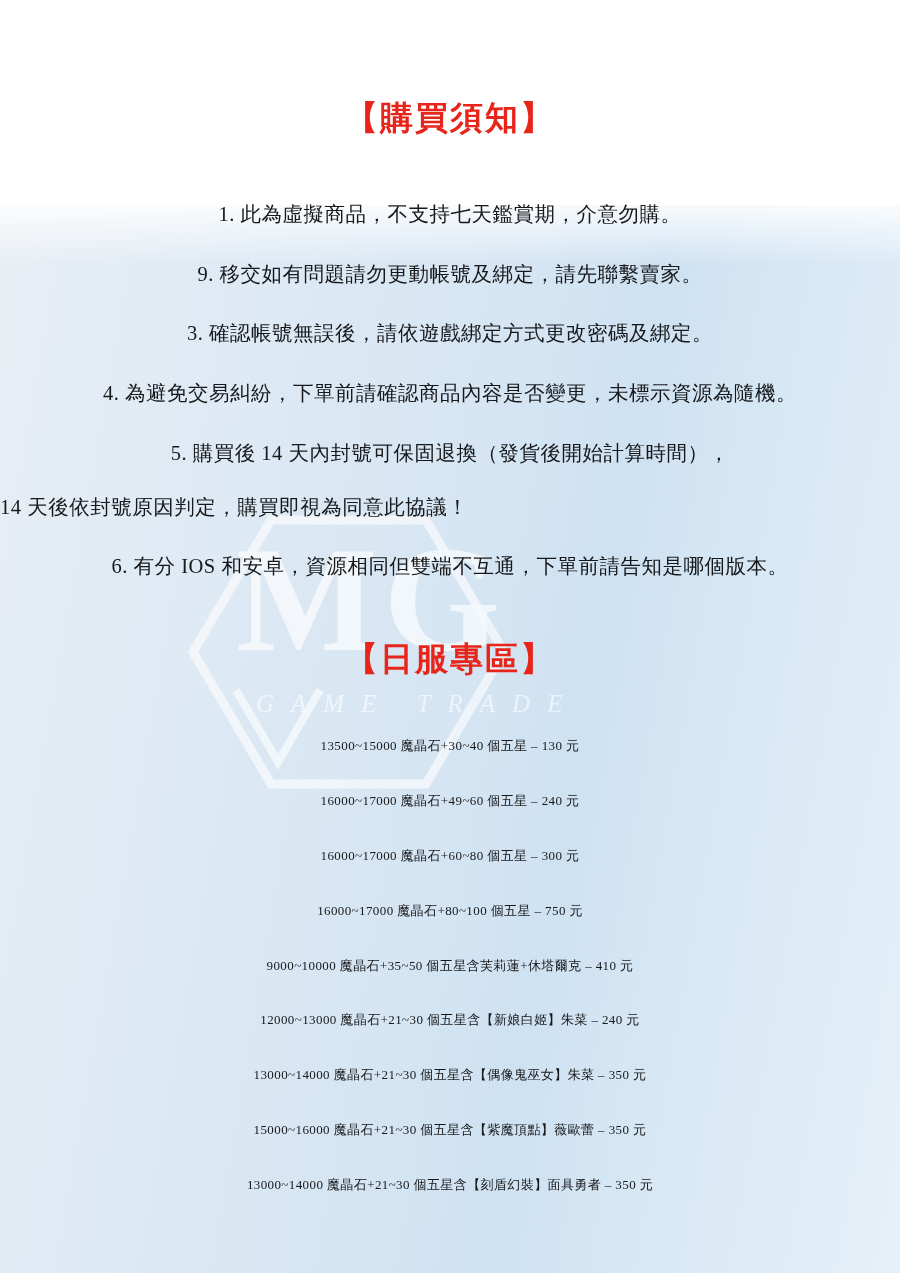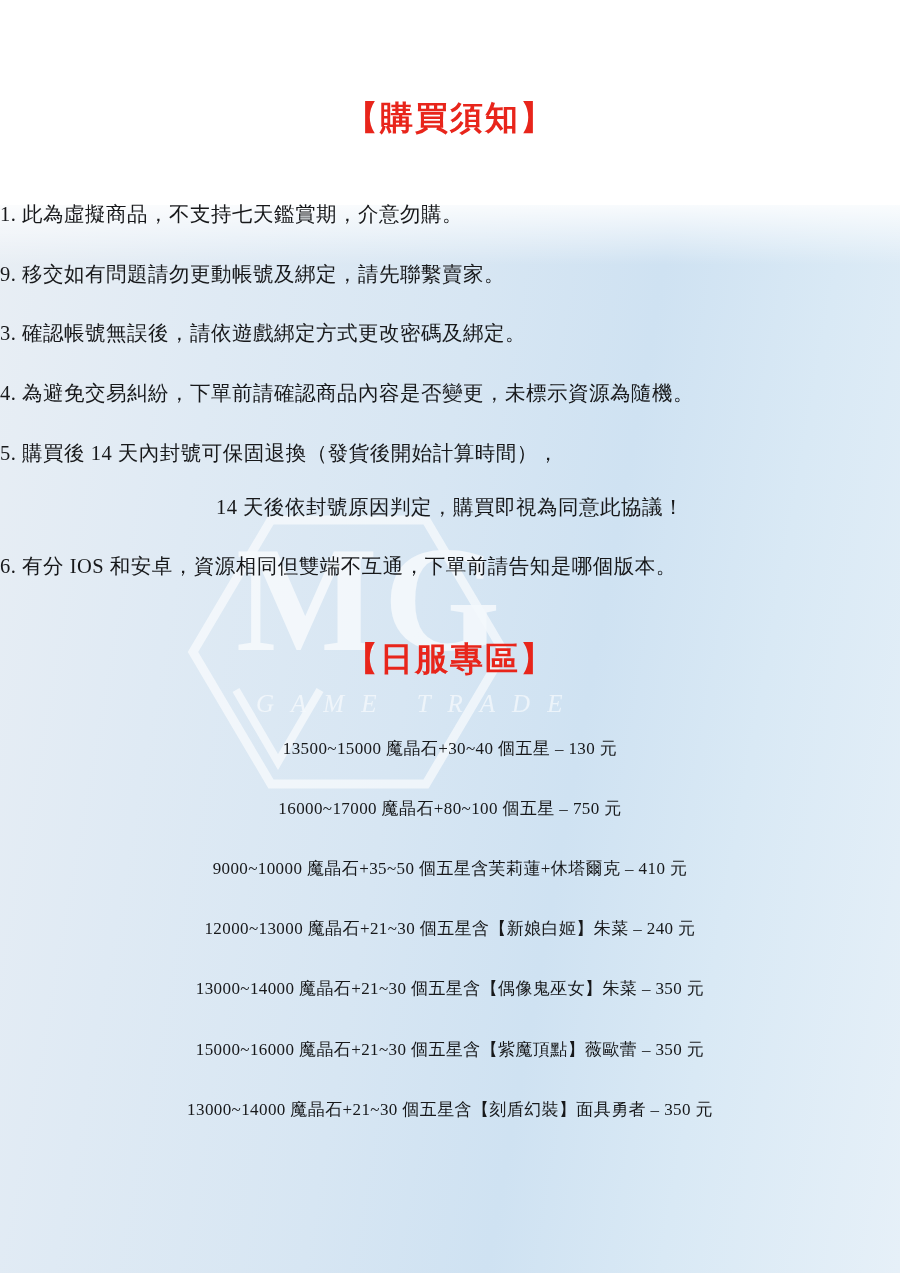--- a/index.html
+++ b/index.html
@@ -107,7 +107,7 @@
     letter-spacing: 0.5px;
     line-height: 1.35;
     margin-top: 32px;
-    text-align: left;
+    text-align: center;
   }
   #notice-item-0 { margin-top: 60px; }
   .notice-subline {

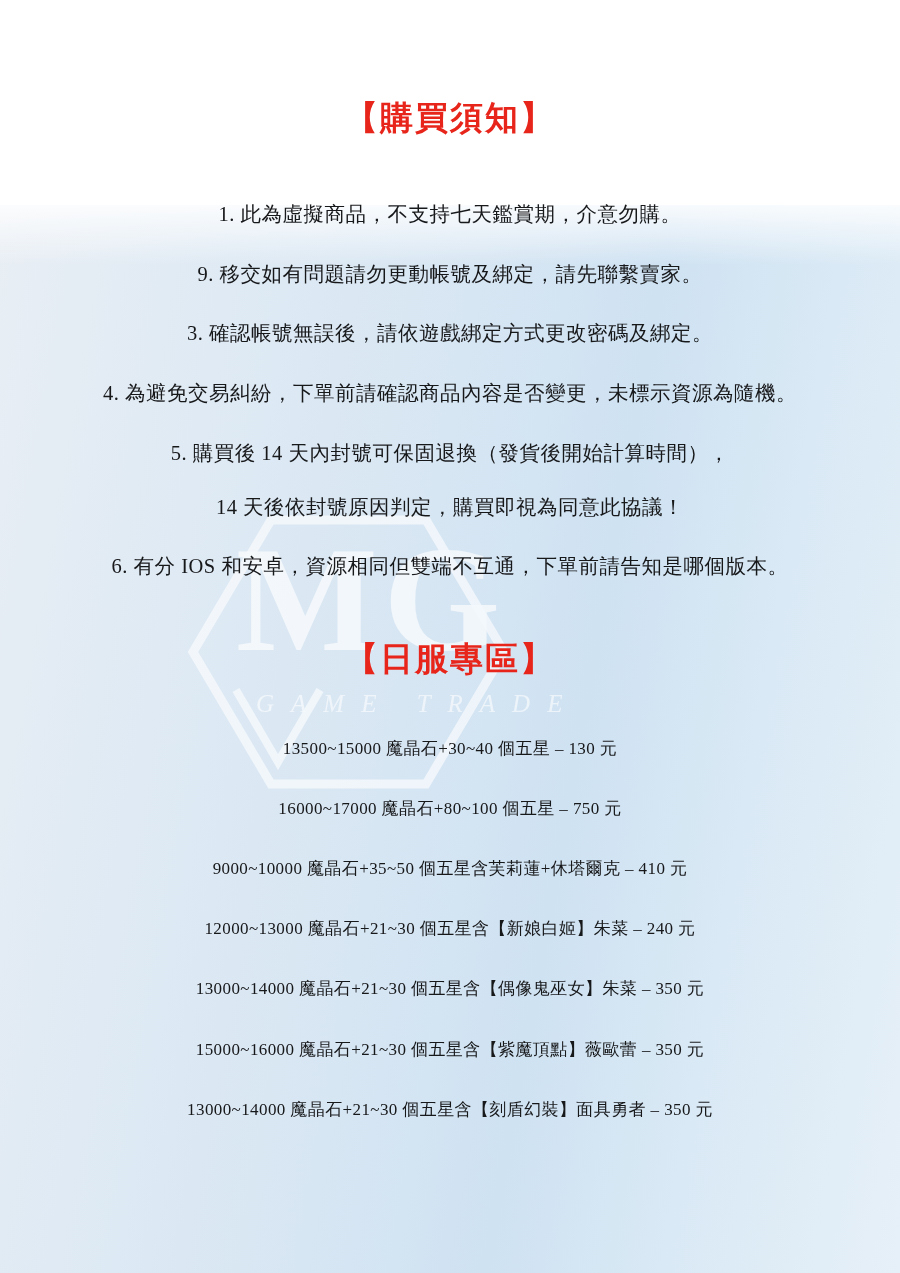--- a/index.html
+++ b/index.html
@@ -115,7 +115,7 @@
     color: #17181a;
     letter-spacing: 0.5px;
     margin-top: 26px;
-    text-align: center;
+    text-align: left;
   }
   #jp-heading {
     margin-top: 56px;

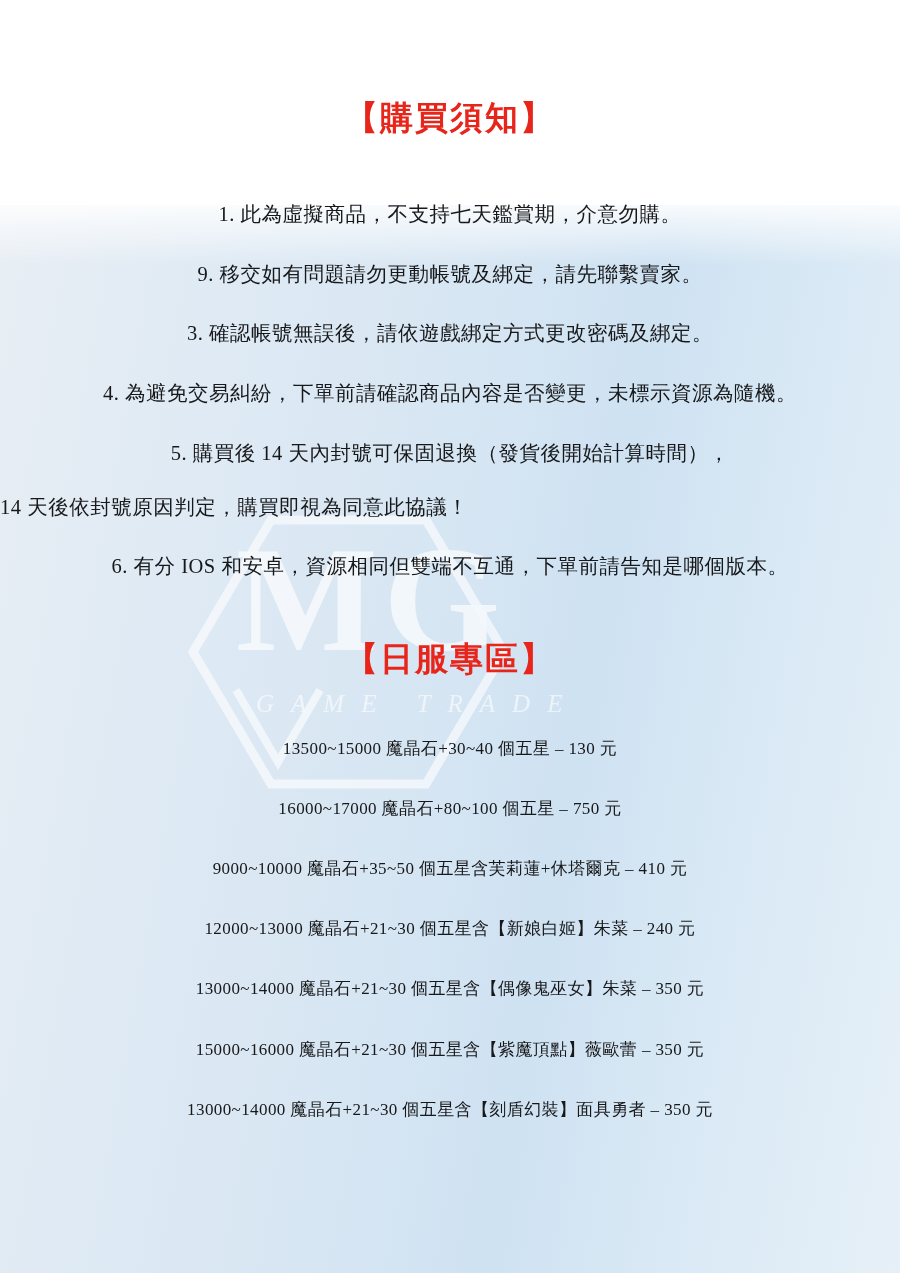--- a/index.html
+++ b/index.html
@@ -126,7 +126,7 @@
     list-style: none;
   }
   .price-item {
-    font-size: 17px;
+    font-size: 13px;
     color: #17181a;
     letter-spacing: 0.4px;
     line-height: 1.3;

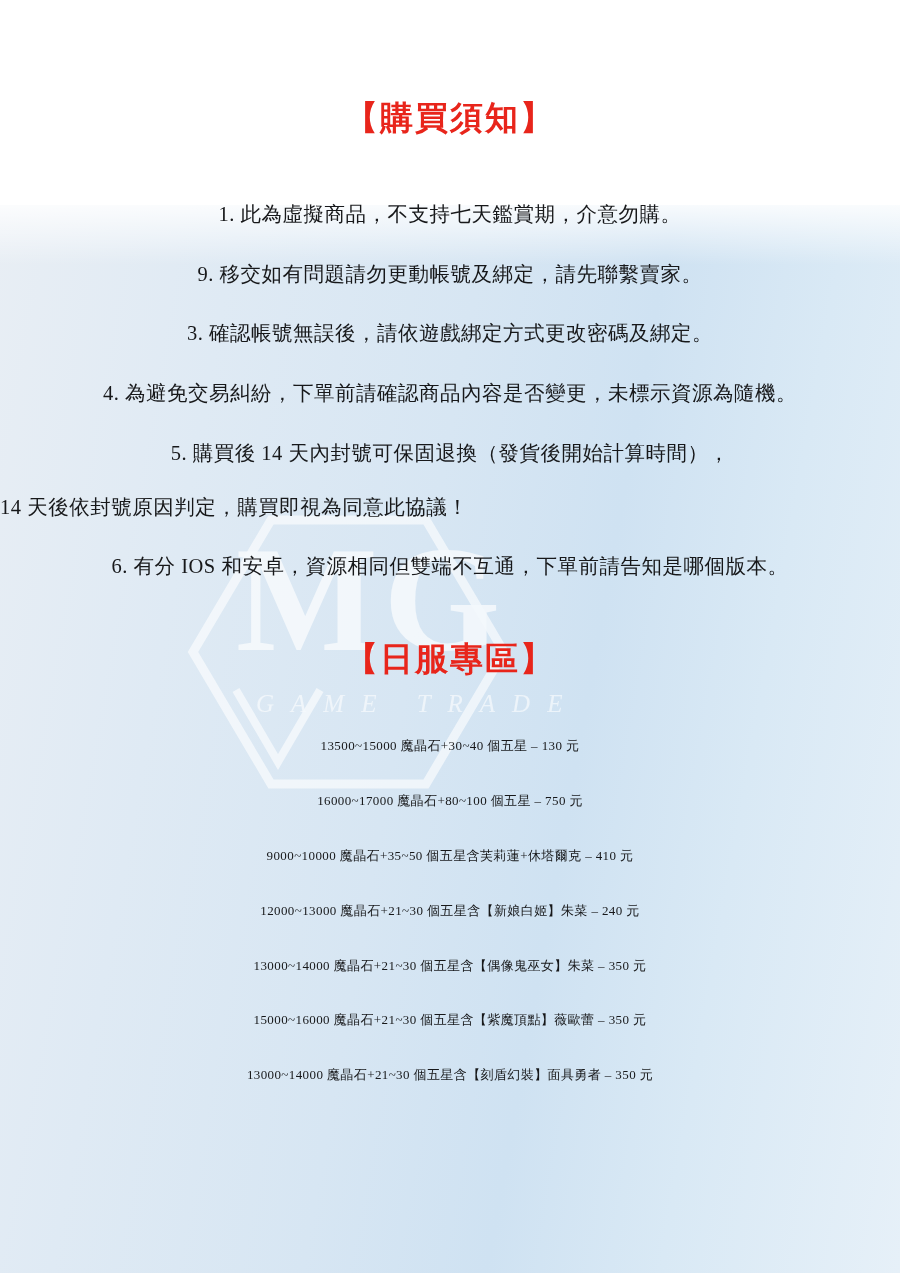--- a/index.html
+++ b/index.html
@@ -170,6 +170,7 @@
 
     <ul class="price-list">
       <li class="price-item" id="price-item-0">13500~15000 魔晶石+30~40 個五星 – 130 元</li>
+      <li class="price-item">16000~17000 魔晶石+49~60 個五星 – 240 元</li>
       <li class="price-item">16000~17000 魔晶石+80~100 個五星 – 750 元</li>
       <li class="price-item">9000~10000 魔晶石+35~50 個五星含芙莉蓮+休塔爾克 – 410 元</li>
       <li class="price-item">12000~13000 魔晶石+21~30 個五星含【新娘白姬】朱菜 – 240 元</li>

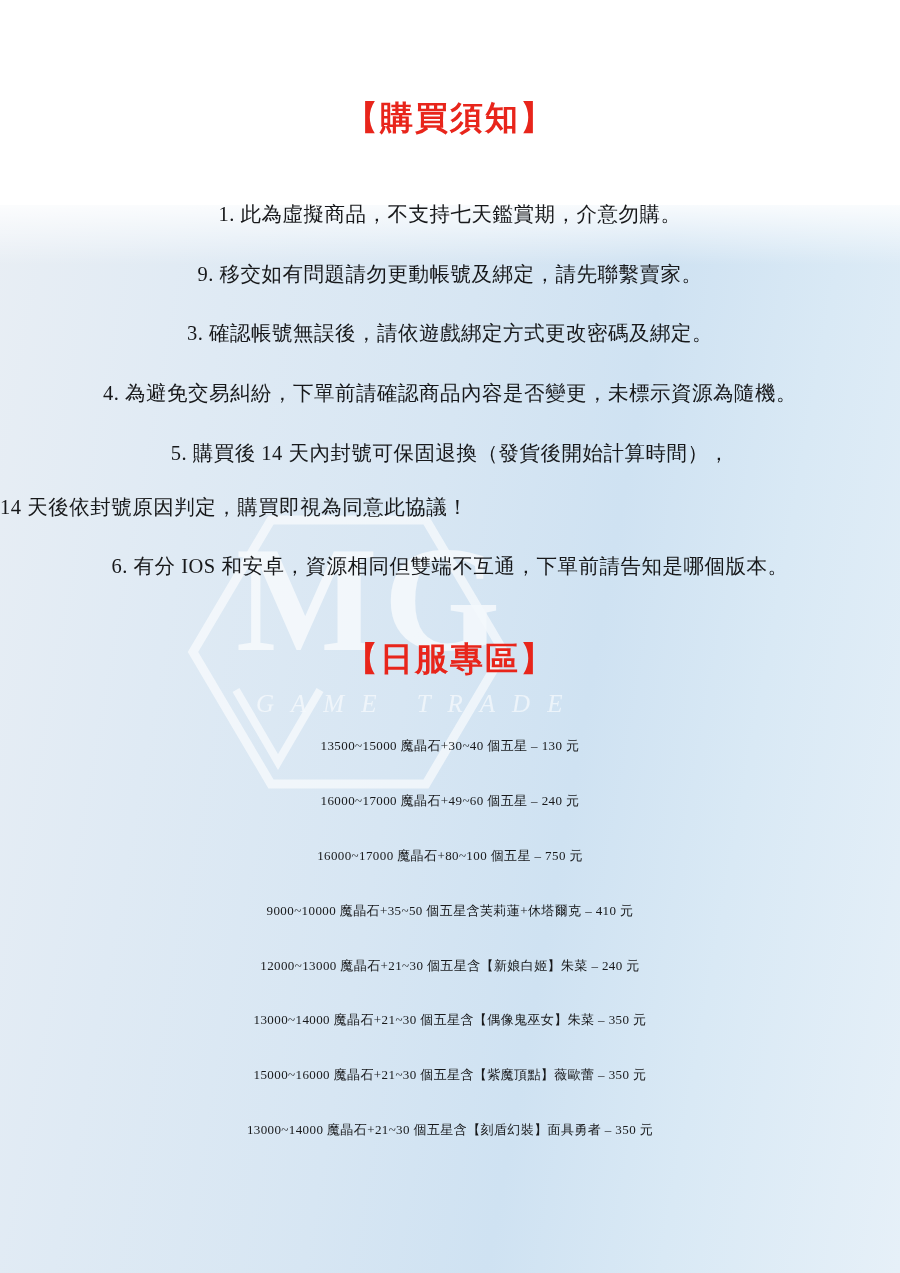--- a/index.html
+++ b/index.html
@@ -171,6 +171,7 @@
     <ul class="price-list">
       <li class="price-item" id="price-item-0">13500~15000 魔晶石+30~40 個五星 – 130 元</li>
       <li class="price-item">16000~17000 魔晶石+49~60 個五星 – 240 元</li>
+      <li class="price-item">16000~17000 魔晶石+60~80 個五星 – 300 元</li>
       <li class="price-item">16000~17000 魔晶石+80~100 個五星 – 750 元</li>
       <li class="price-item">9000~10000 魔晶石+35~50 個五星含芙莉蓮+休塔爾克 – 410 元</li>
       <li class="price-item">12000~13000 魔晶石+21~30 個五星含【新娘白姬】朱菜 – 240 元</li>

